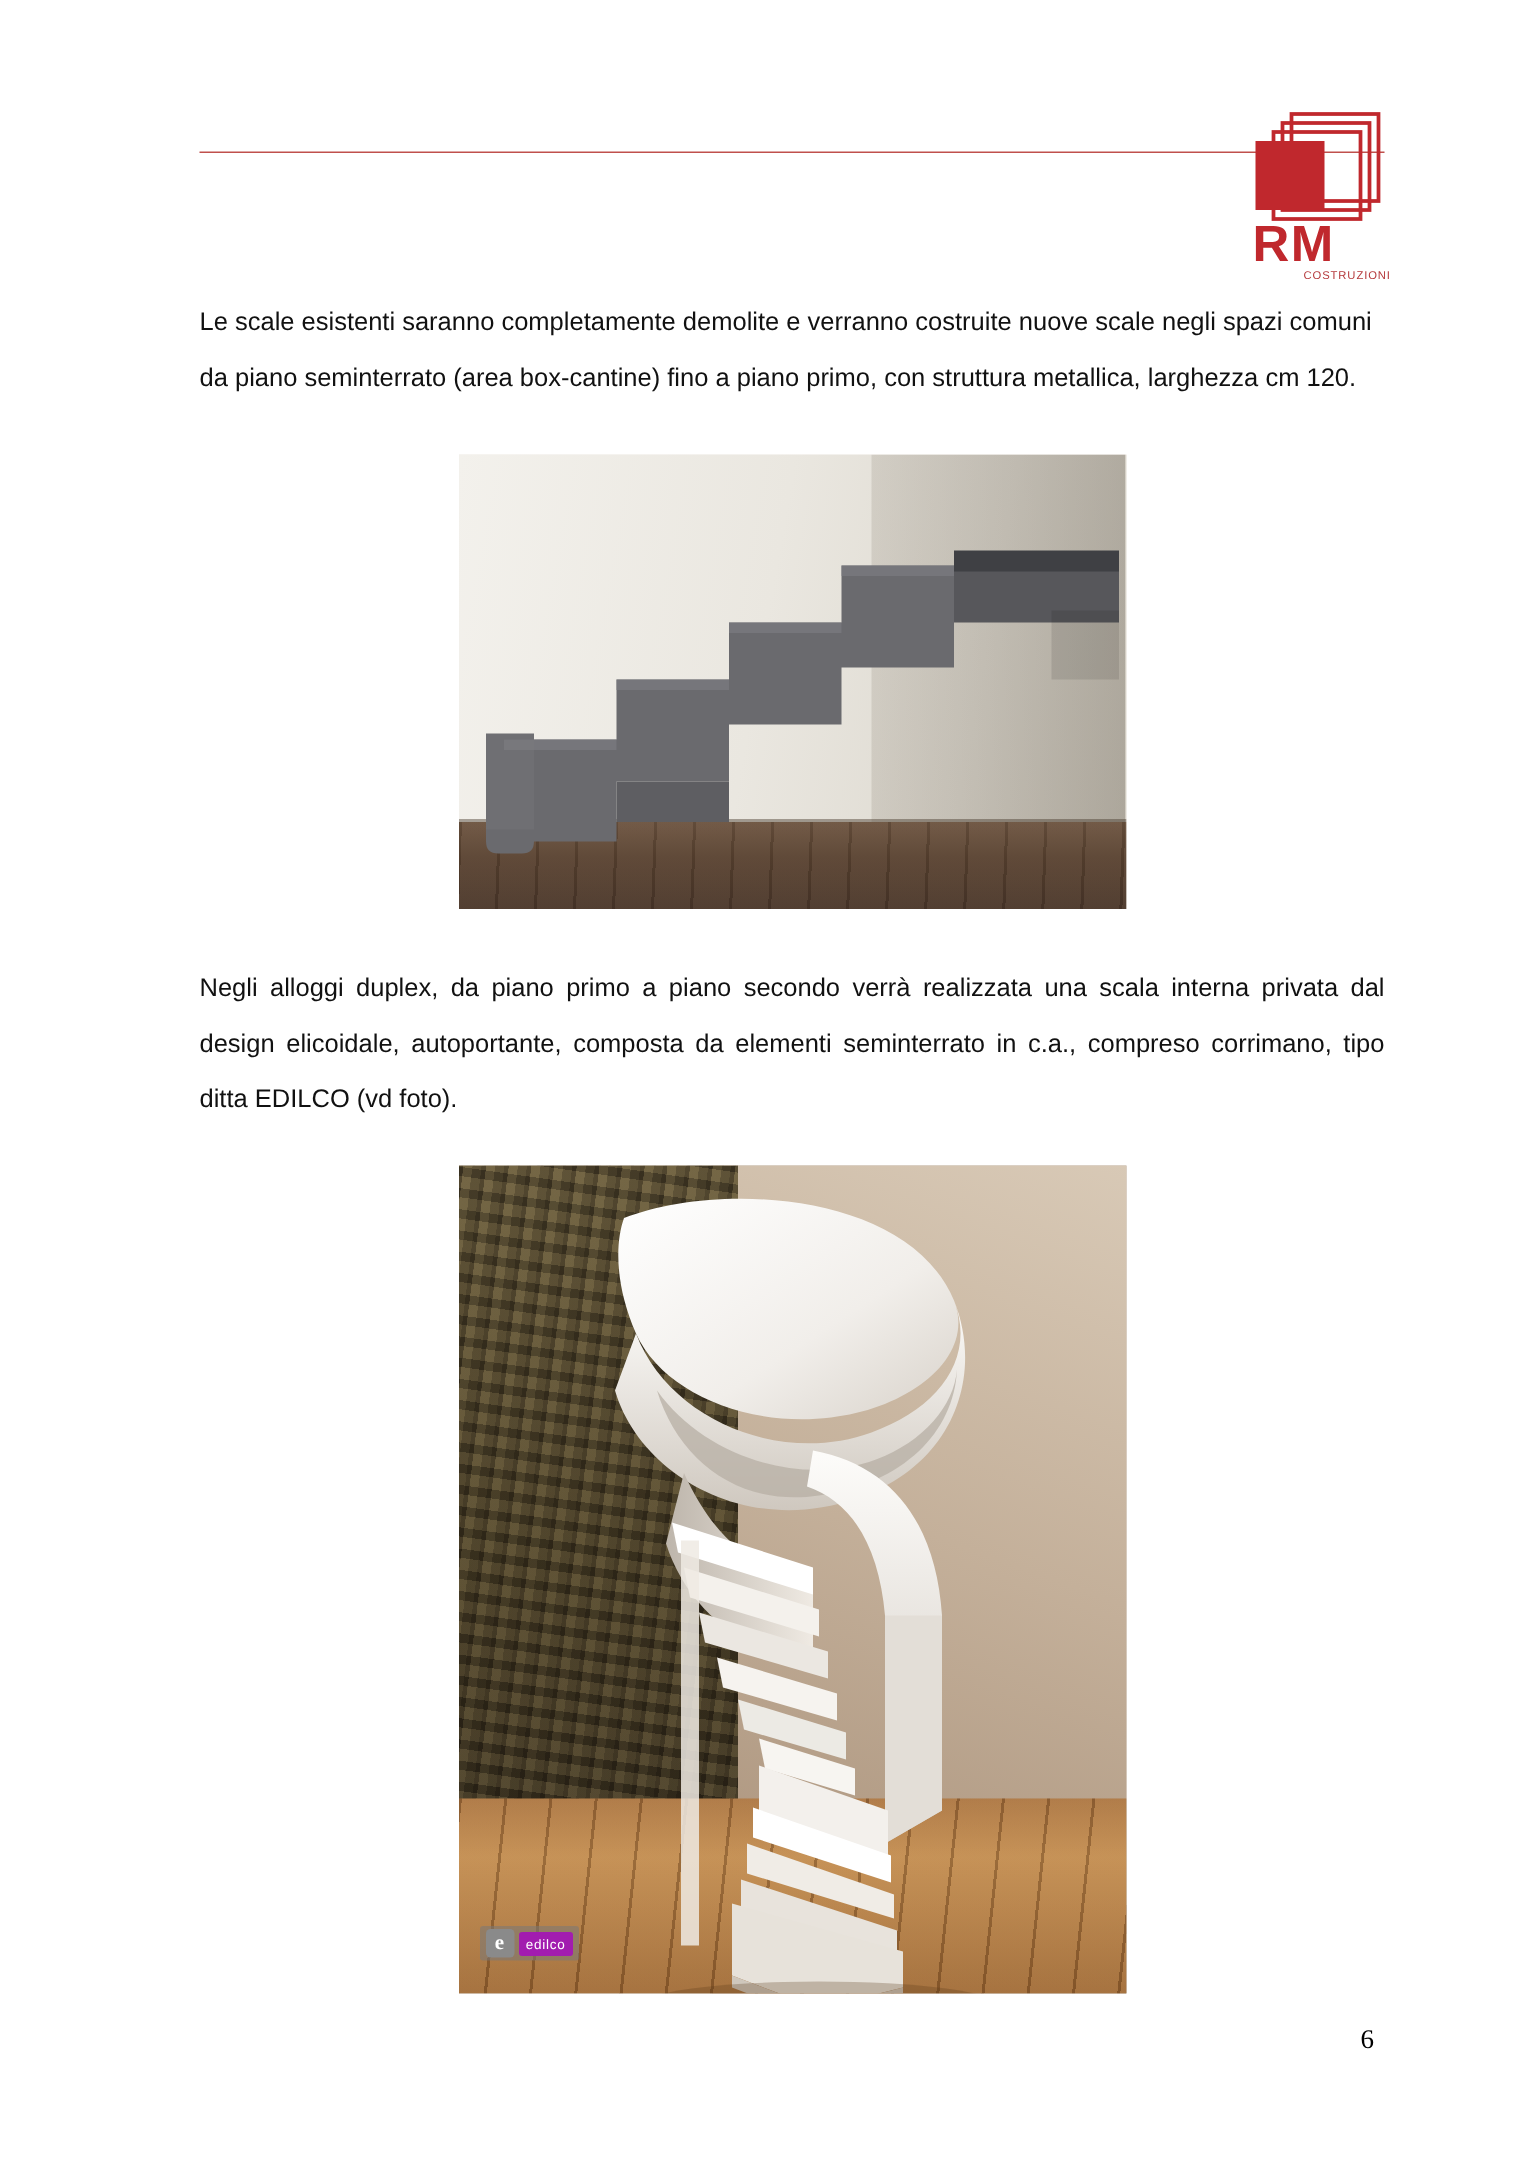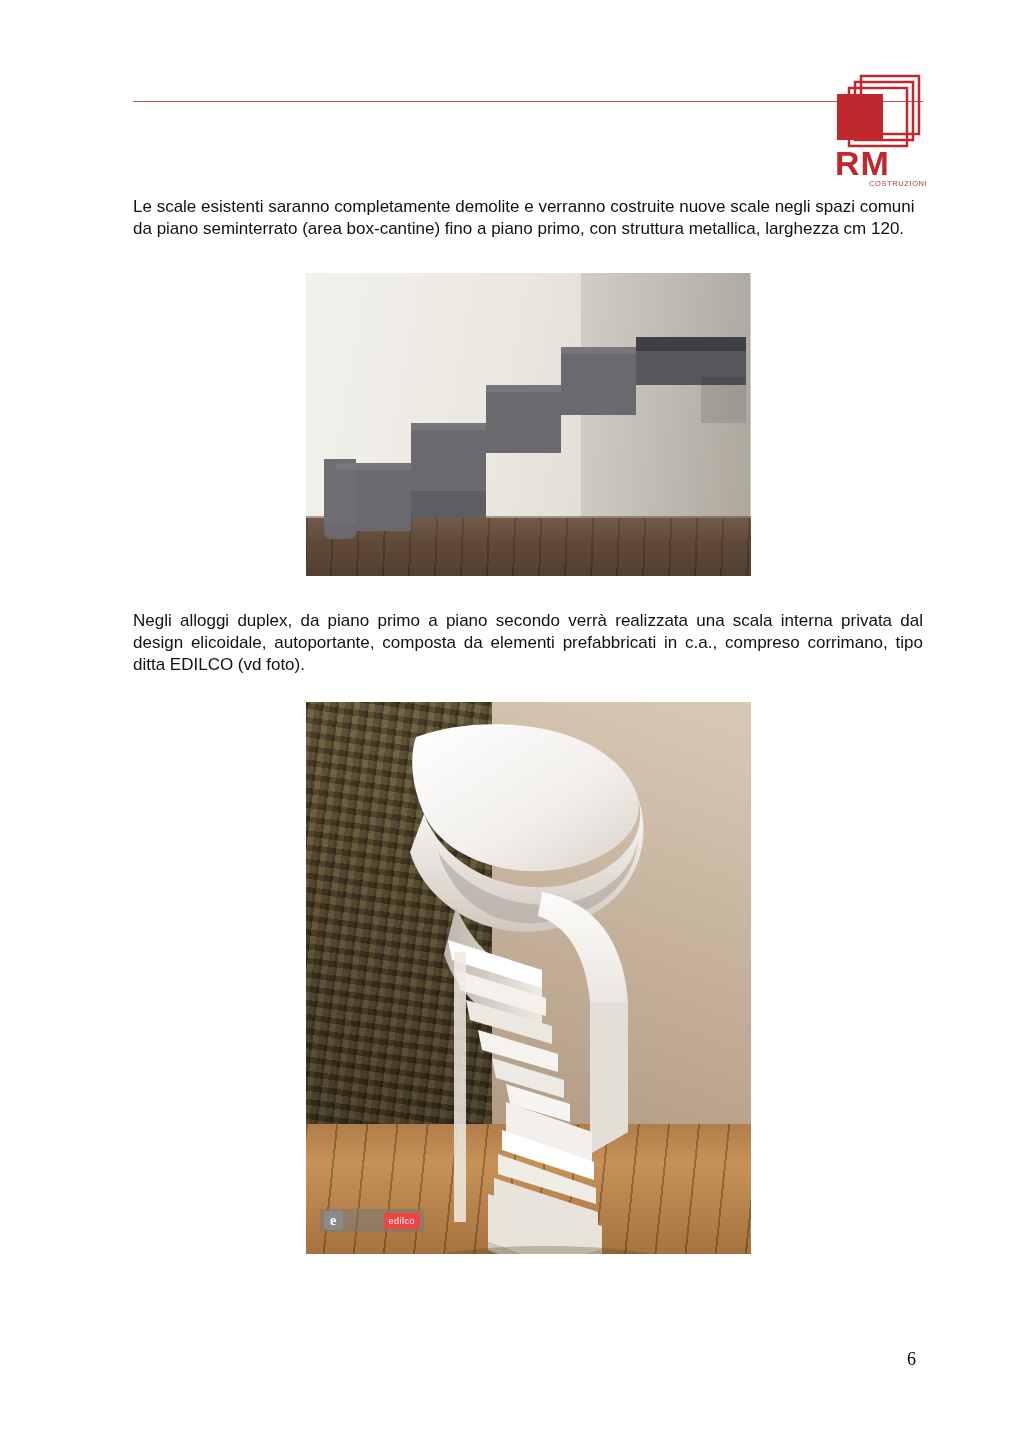--- a/index.html
+++ b/index.html
@@ -77,7 +77,7 @@
   }
   p.para {
     font-size: 17px;
-    line-height: 22px;
+    line-height: 37px;
     margin: 0;
     color: #111111;
   }

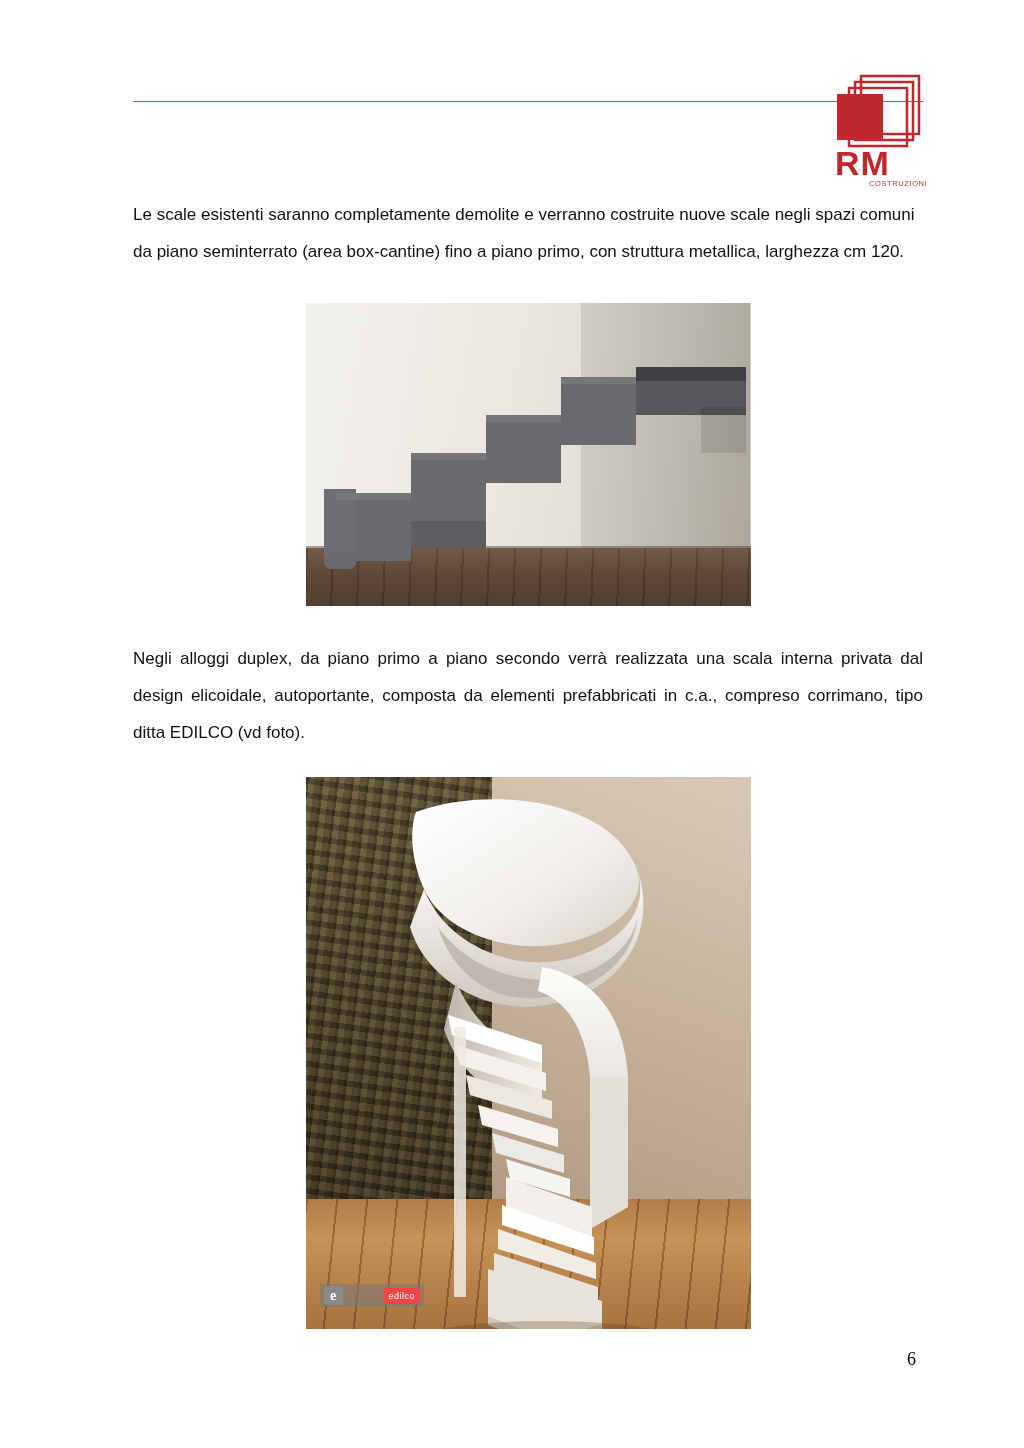--- a/index.html
+++ b/index.html
@@ -278,7 +278,7 @@
     </div>
   </div>
 
-  <p class="para justify" style="margin-top:34px;">Negli alloggi duplex, da piano primo a piano secondo verrà realizzata una scala interna privata dal design elicoidale, autoportante, composta da elementi prefabbricati in c.a., compreso corrimano, tipo ditta EDILCO (vd foto).</p>
+  <p class="para justify" style="margin-top:34px;">Negli alloggi duplex, da piano primo a piano secondo verrà realizzata una scala interna privata dal design elicoidale, autoportante, composta da elementi seminterrato in c.a., compreso corrimano, tipo ditta EDILCO (vd foto).</p>
 
   <div class="figure figure-2">
     <div class="fig2">

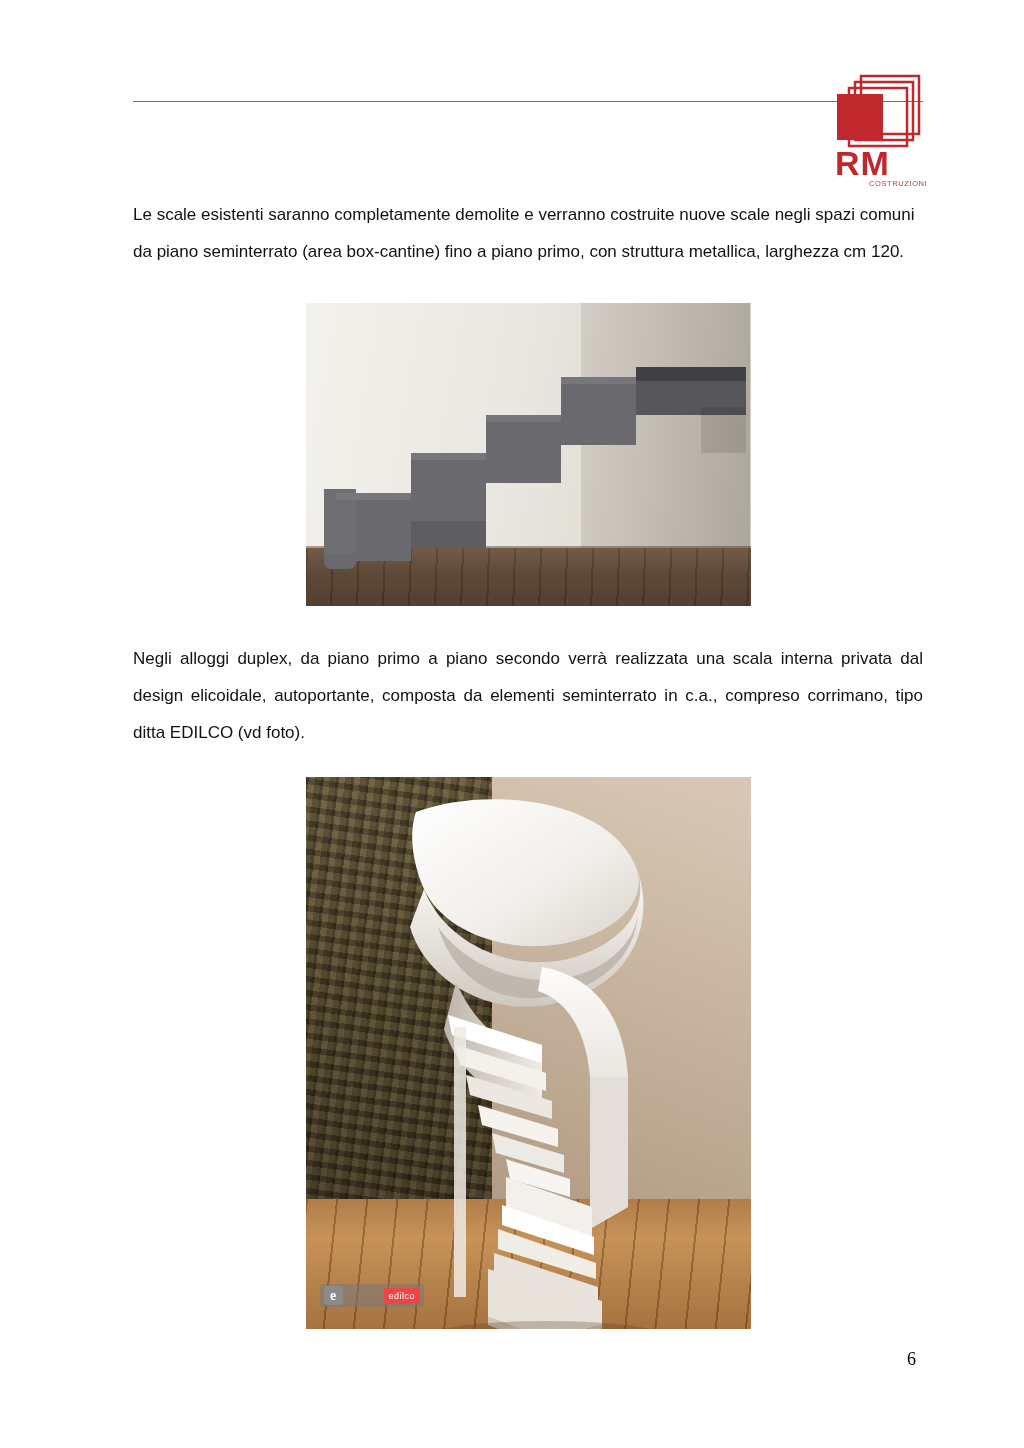--- a/index.html
+++ b/index.html
@@ -210,10 +210,9 @@
     color: #ffffff;
     font-size: 9px;
     letter-spacing: 0.5px;
-    background: #ef4444;
+    background: #a21caf;
     padding: 3px 5px;
     border-radius: 2px;
-    margin-left: 38px;
   }
 
   

